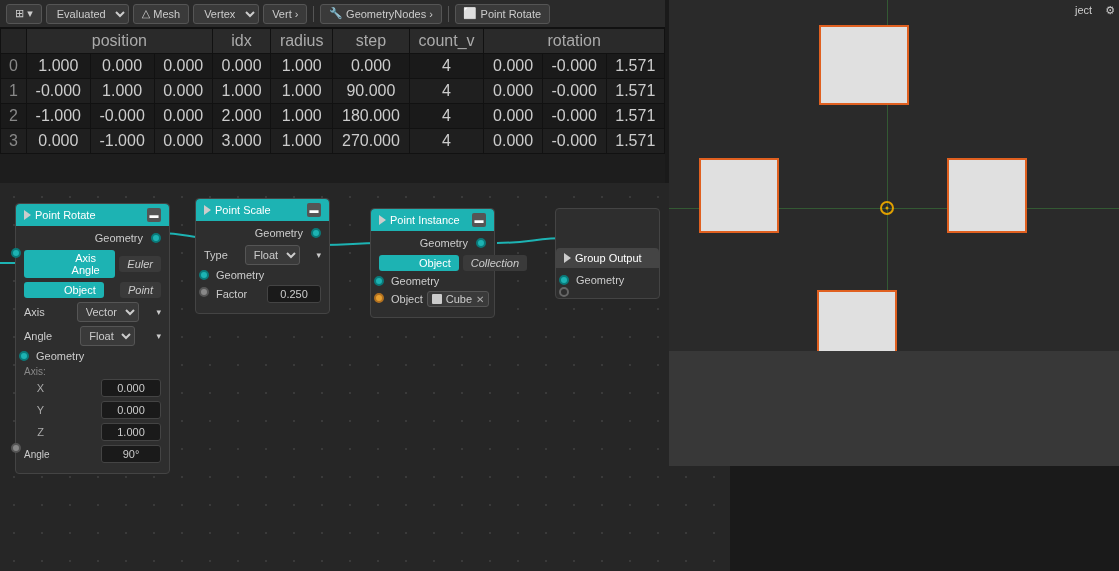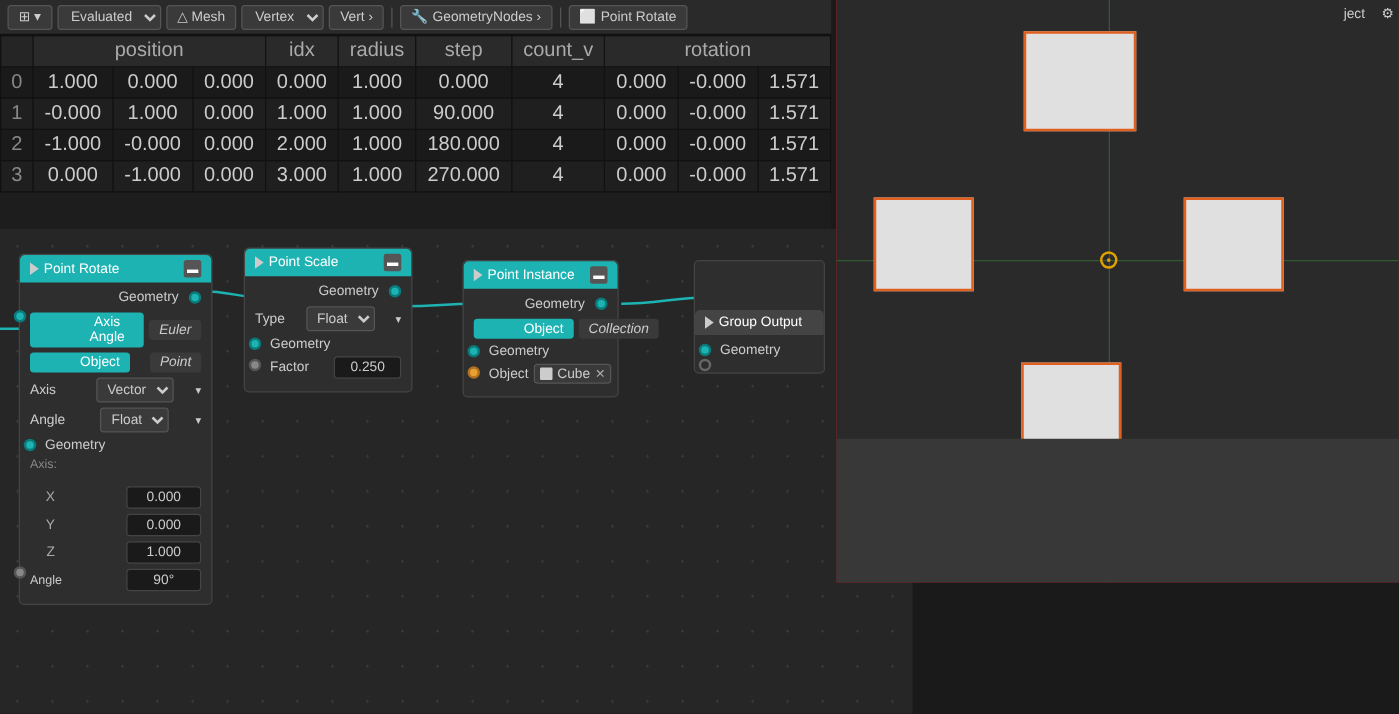--- a/index.html
+++ b/index.html
@@ -452,7 +452,7 @@
         <span>Geometry</span>
       </div>
 
-      <div style="font-size:10px; color:#888; margin-bottom:12px;">Axis:</div>
+      <div style="font-size:10px; color:#888; margin-bottom:2px;">Axis:</div>
 
       <div class="node-row">
         <span class="axis-label">X</span>

